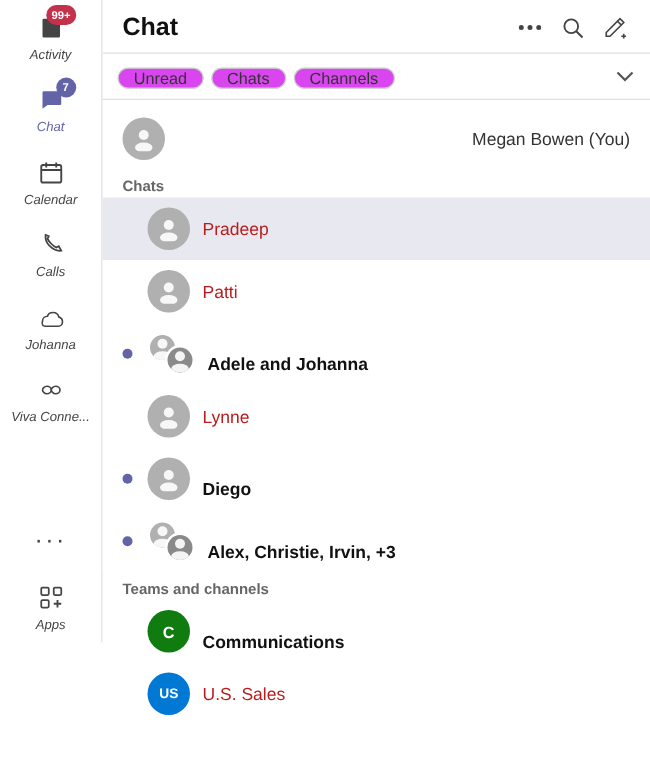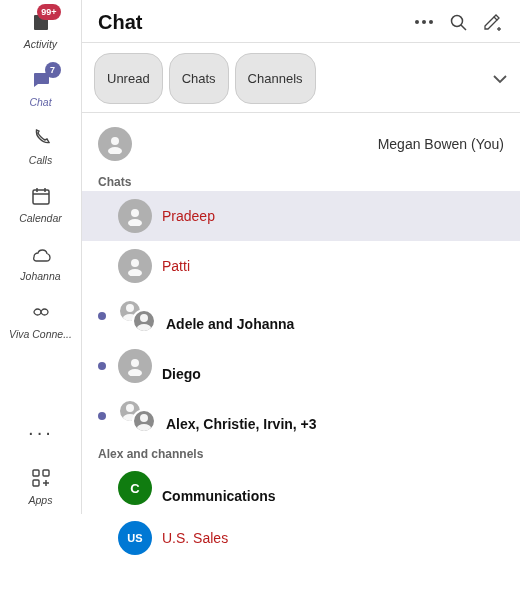--- a/index.html
+++ b/index.html
@@ -145,11 +145,11 @@
     .filter-tab {
       border: 1px solid #ccc;
       border-radius: 16px;
-      padding: 17px 12px;
+      padding: 0 12px;
       font-size: 13px;
       color: #333;
       cursor: pointer;
-      background: #e5e5e5;
+      background: #d946ef;
     }
 
     .filter-expand {

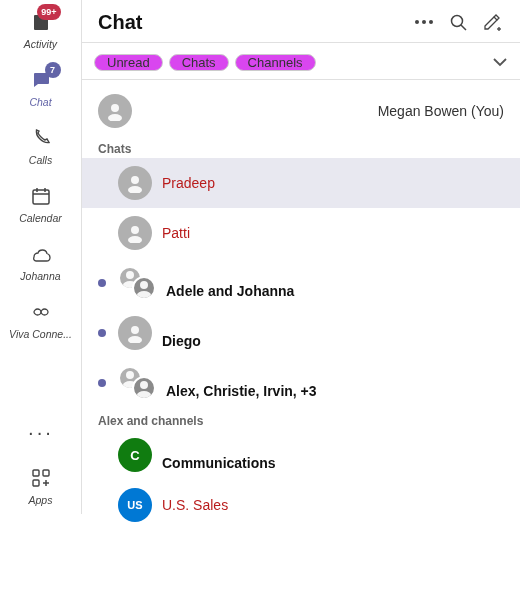--- a/index.html
+++ b/index.html
@@ -305,15 +305,6 @@
   <div class="sidebar-item">
     <div class="sidebar-icon">
       <svg width="22" height="22" viewBox="0 0 22 22" fill="none">
-        <path d="M6.5 3C6 6 7 9 9.5 11.5S16 16 19 15.5l-2-3.5-2 1s-2-1-4-3-3-4-3-4l1-2L6.5 3z" stroke="#444" stroke-width="1.4" fill="none"></path>
-      </svg>
-    </div>
-    <span class="sidebar-label">Calls</span>
-  </div>
-
-  <div class="sidebar-item">
-    <div class="sidebar-icon">
-      <svg width="22" height="22" viewBox="0 0 22 22" fill="none">
         <rect x="3" y="5" width="16" height="14" rx="1.5" stroke="#444" stroke-width="1.5" fill="none"></rect>
         <line x1="3" y1="9" x2="19" y2="9" stroke="#444" stroke-width="1.5"></line>
         <line x1="7" y1="3" x2="7" y2="7" stroke="#444" stroke-width="1.5"></line>
@@ -321,6 +312,15 @@
       </svg>
     </div>
     <span class="sidebar-label">Calendar</span>
+  </div>
+
+  <div class="sidebar-item">
+    <div class="sidebar-icon">
+      <svg width="22" height="22" viewBox="0 0 22 22" fill="none">
+        <path d="M6.5 3C6 6 7 9 9.5 11.5S16 16 19 15.5l-2-3.5-2 1s-2-1-4-3-3-4-3-4l1-2L6.5 3z" stroke="#444" stroke-width="1.4" fill="none"></path>
+      </svg>
+    </div>
+    <span class="sidebar-label">Calls</span>
   </div>
 
   <div class="sidebar-item">

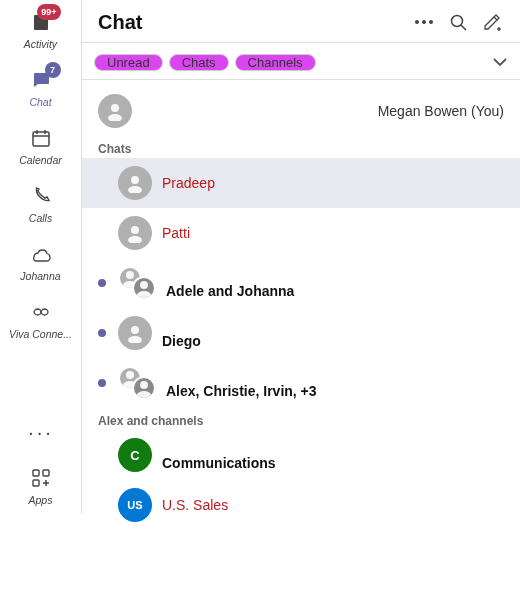--- a/index.html
+++ b/index.html
@@ -457,6 +457,16 @@
       <span class="chat-item-name unread">Adele and Johanna</span>
     </div>
 
+    <div class="chat-item">
+      <div class="no-dot"></div>
+      <div class="avatar avatar-gray">
+        <svg width="20" height="20" viewBox="0 0 20 20" fill="none">
+          <circle cx="10" cy="7" r="4" fill="#fff" opacity="0.9"></circle>
+          <ellipse cx="10" cy="17" rx="7" ry="4" fill="#fff" opacity="0.9"></ellipse>
+        </svg>
+      </div>
+      <span class="chat-item-name">Lynne</span>
+    </div>
 
     <div class="chat-item">
       <div class="unread-dot"></div>

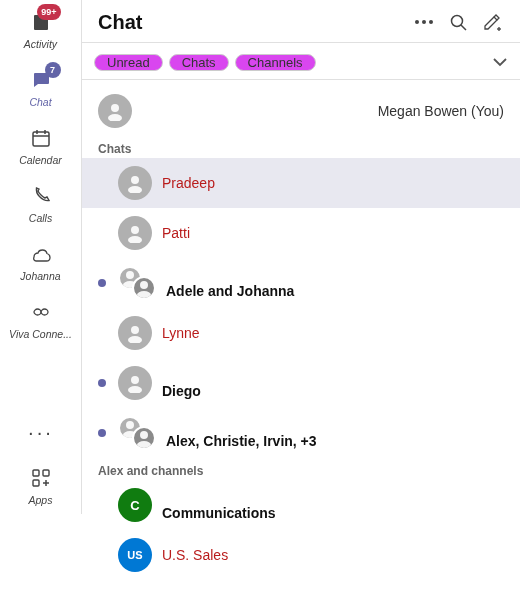--- a/index.html
+++ b/index.html
@@ -499,7 +499,7 @@
       <span class="chat-item-name unread">Alex, Christie, Irvin, +3</span>
     </div>
 
-    <div class="section-header">Alex and channels</div>
+    <div class="section-header">Teams and channels</div>
 
     <div class="chat-item">
       <div class="no-dot"></div>

